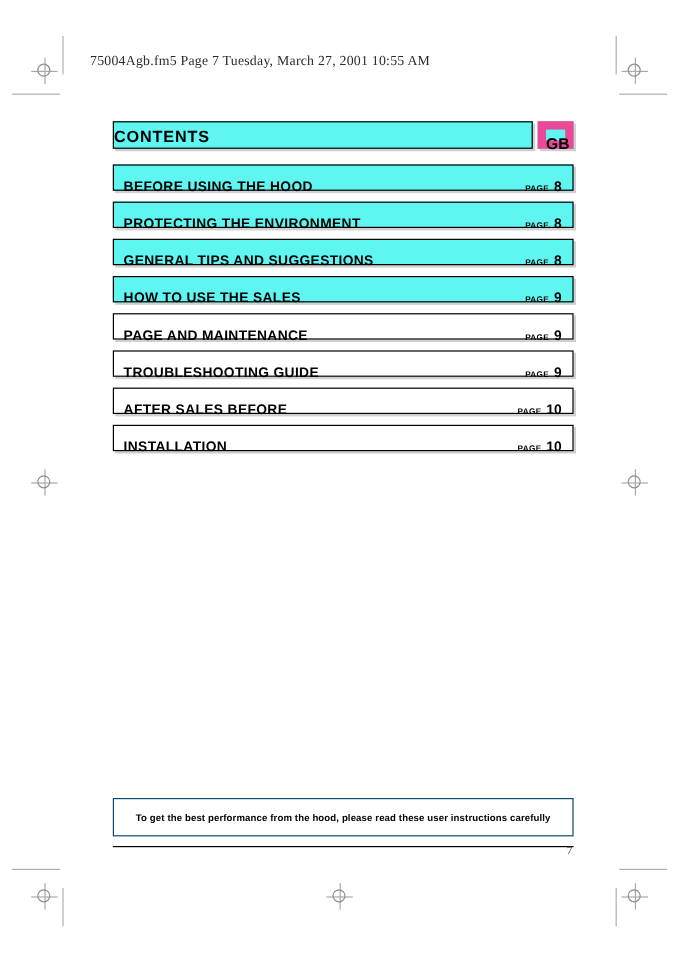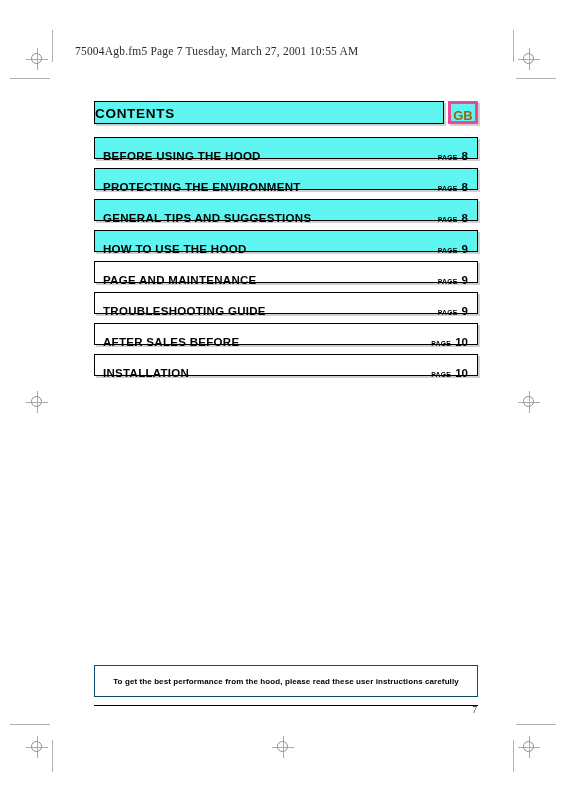--- a/index.html
+++ b/index.html
@@ -103,13 +103,13 @@
   .lang-box {
     width: 30px;
     background: #5ff5f0;
-    border: 3px solid #ec4899;
+    border: 7px solid #ec4899;
     height: 23px;
     line-height: 23px;
     text-align: center;
     font-size: 13px;
     font-weight: bold;
-    color: #a16207;
+    color: #000000;
     box-sizing: border-box;
     box-shadow: 2px 2px 0 rgba(150,150,150,0.45);
   }

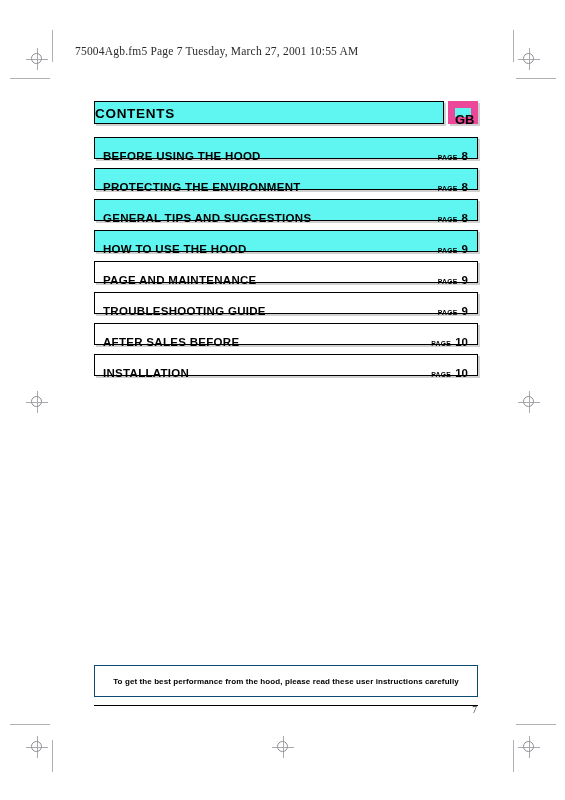--- a/index.html
+++ b/index.html
@@ -278,7 +278,7 @@
     </div>
 
     <div class="toc-row cyan">
-      <span class="toc-label">HOW TO USE THE HOOD</span>
+      <span class="toc-label">HOW TO USE THE SALES</span>
       <span class="toc-page">
         <span class="toc-page-word">PAGE</span>
         <span class="toc-page-num">9</span>

